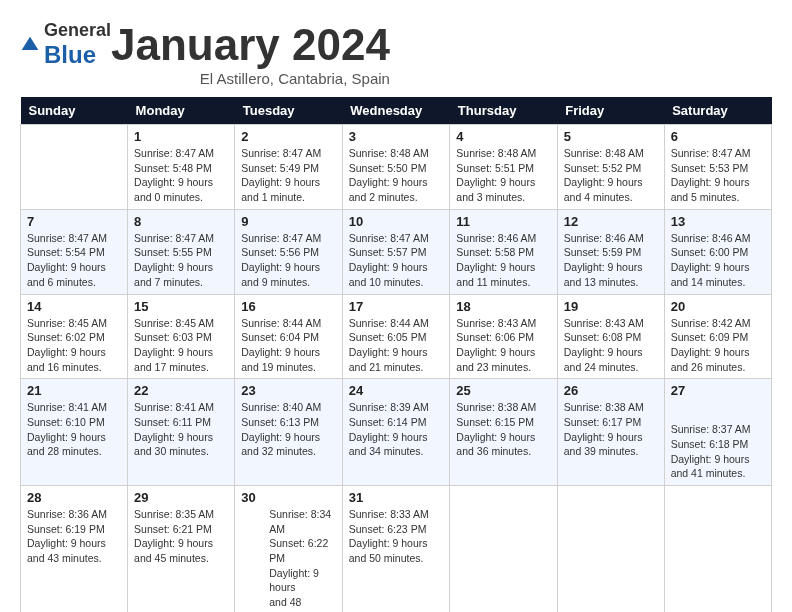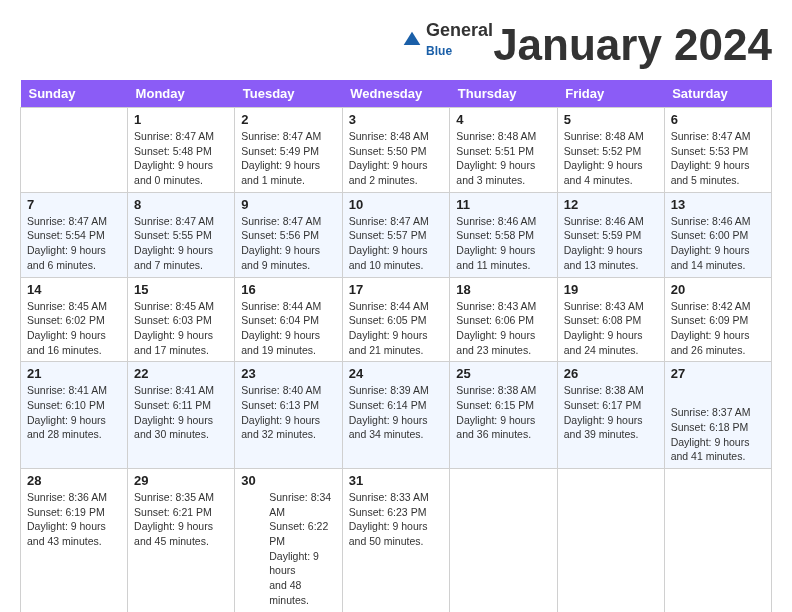--- a/index.html
+++ b/index.html
@@ -12,7 +12,7 @@
     }
     .header {
       display: flex;
-      justify-content: flex-end;
+      justify-content: flex-start;
       align-items: flex-start;
       margin-bottom: 10px;
     }

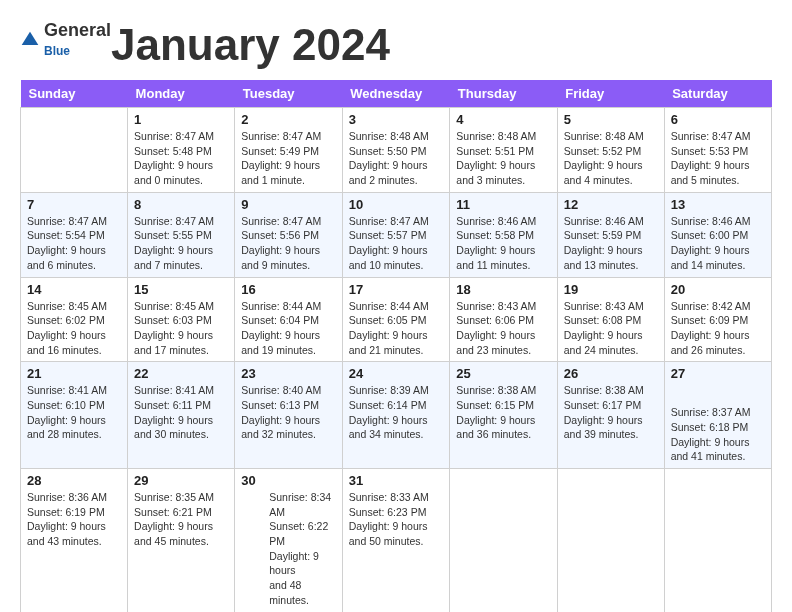--- a/index.html
+++ b/index.html
@@ -27,7 +27,7 @@
       color: #333;
     }
     .logo-text-blue {
-      font-size: 12px;
+      font-size: 24px;
       font-weight: bold;
       color: #1a5fa8;
     }

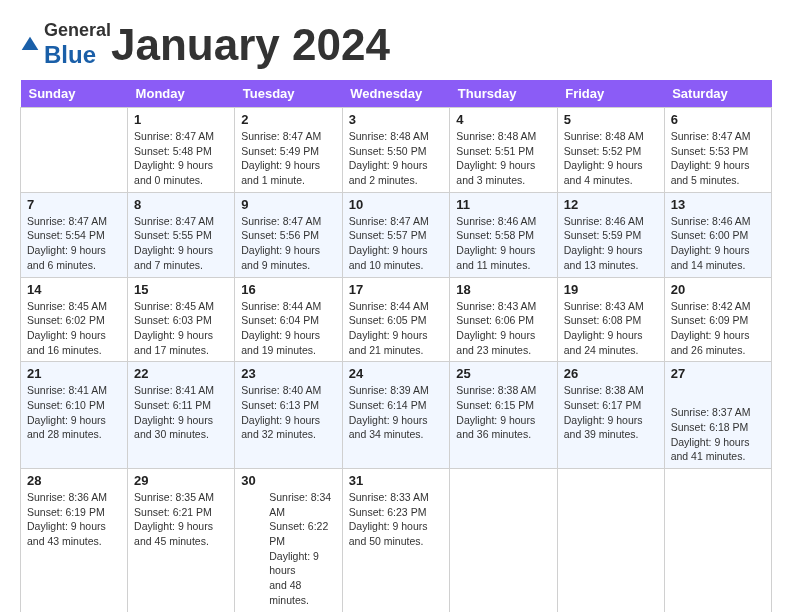--- a/index.html
+++ b/index.html
@@ -106,6 +106,7 @@
   </div>
   <div class="title-block">
     <div class="main-title">January 2024</div>
+    <div class="subtitle">El Astillero, Cantabria, Spain</div>
   </div>
 </div>
 

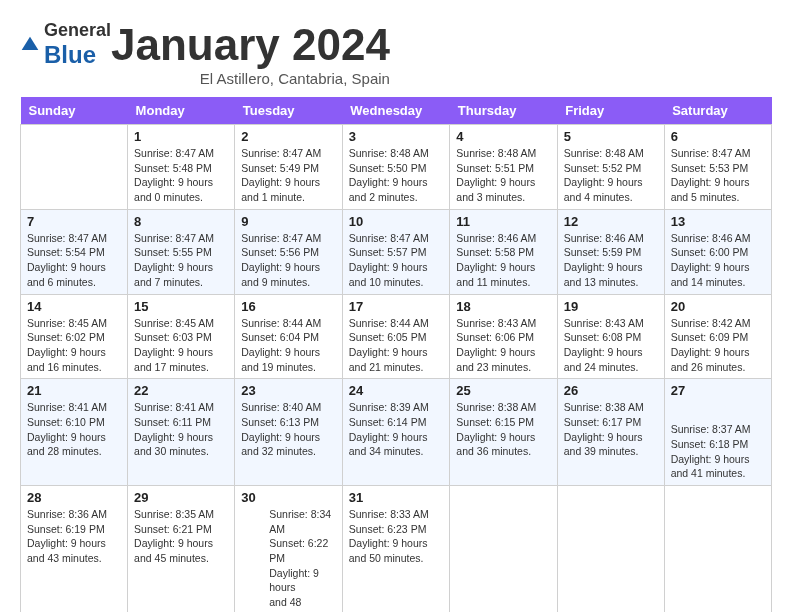--- a/index.html
+++ b/index.html
@@ -88,7 +88,7 @@
       background-color: #ffffff;
     }
     .calendar thead tr th {
-      background-color: #8b5cf6;
+      background-color: #0f172a;
     }
   </style>
 </head>

